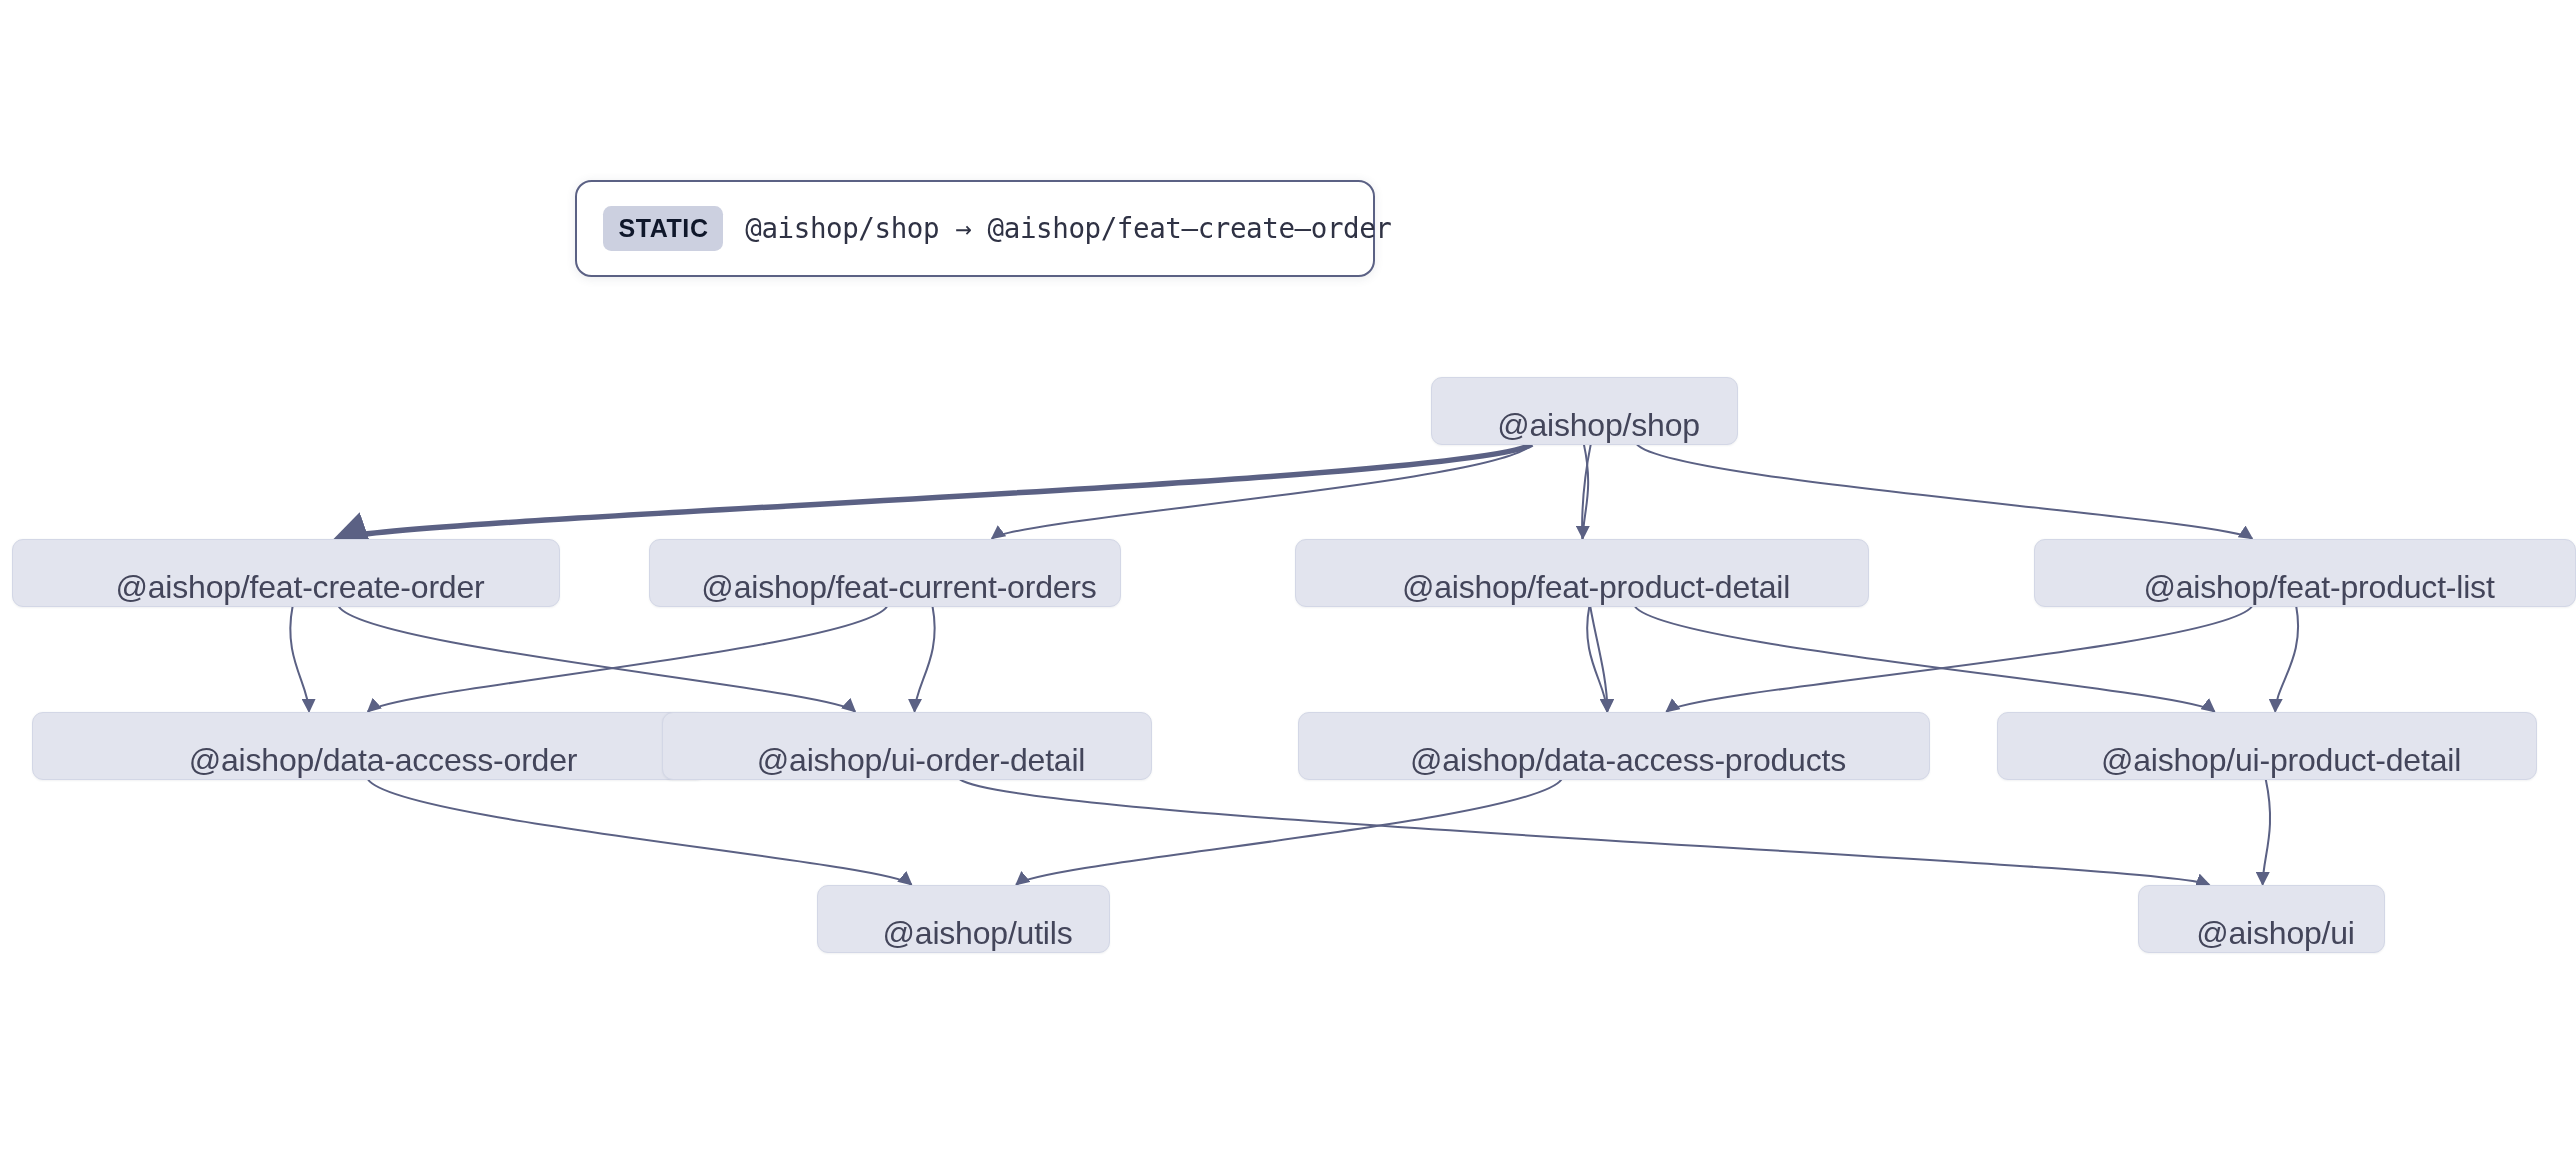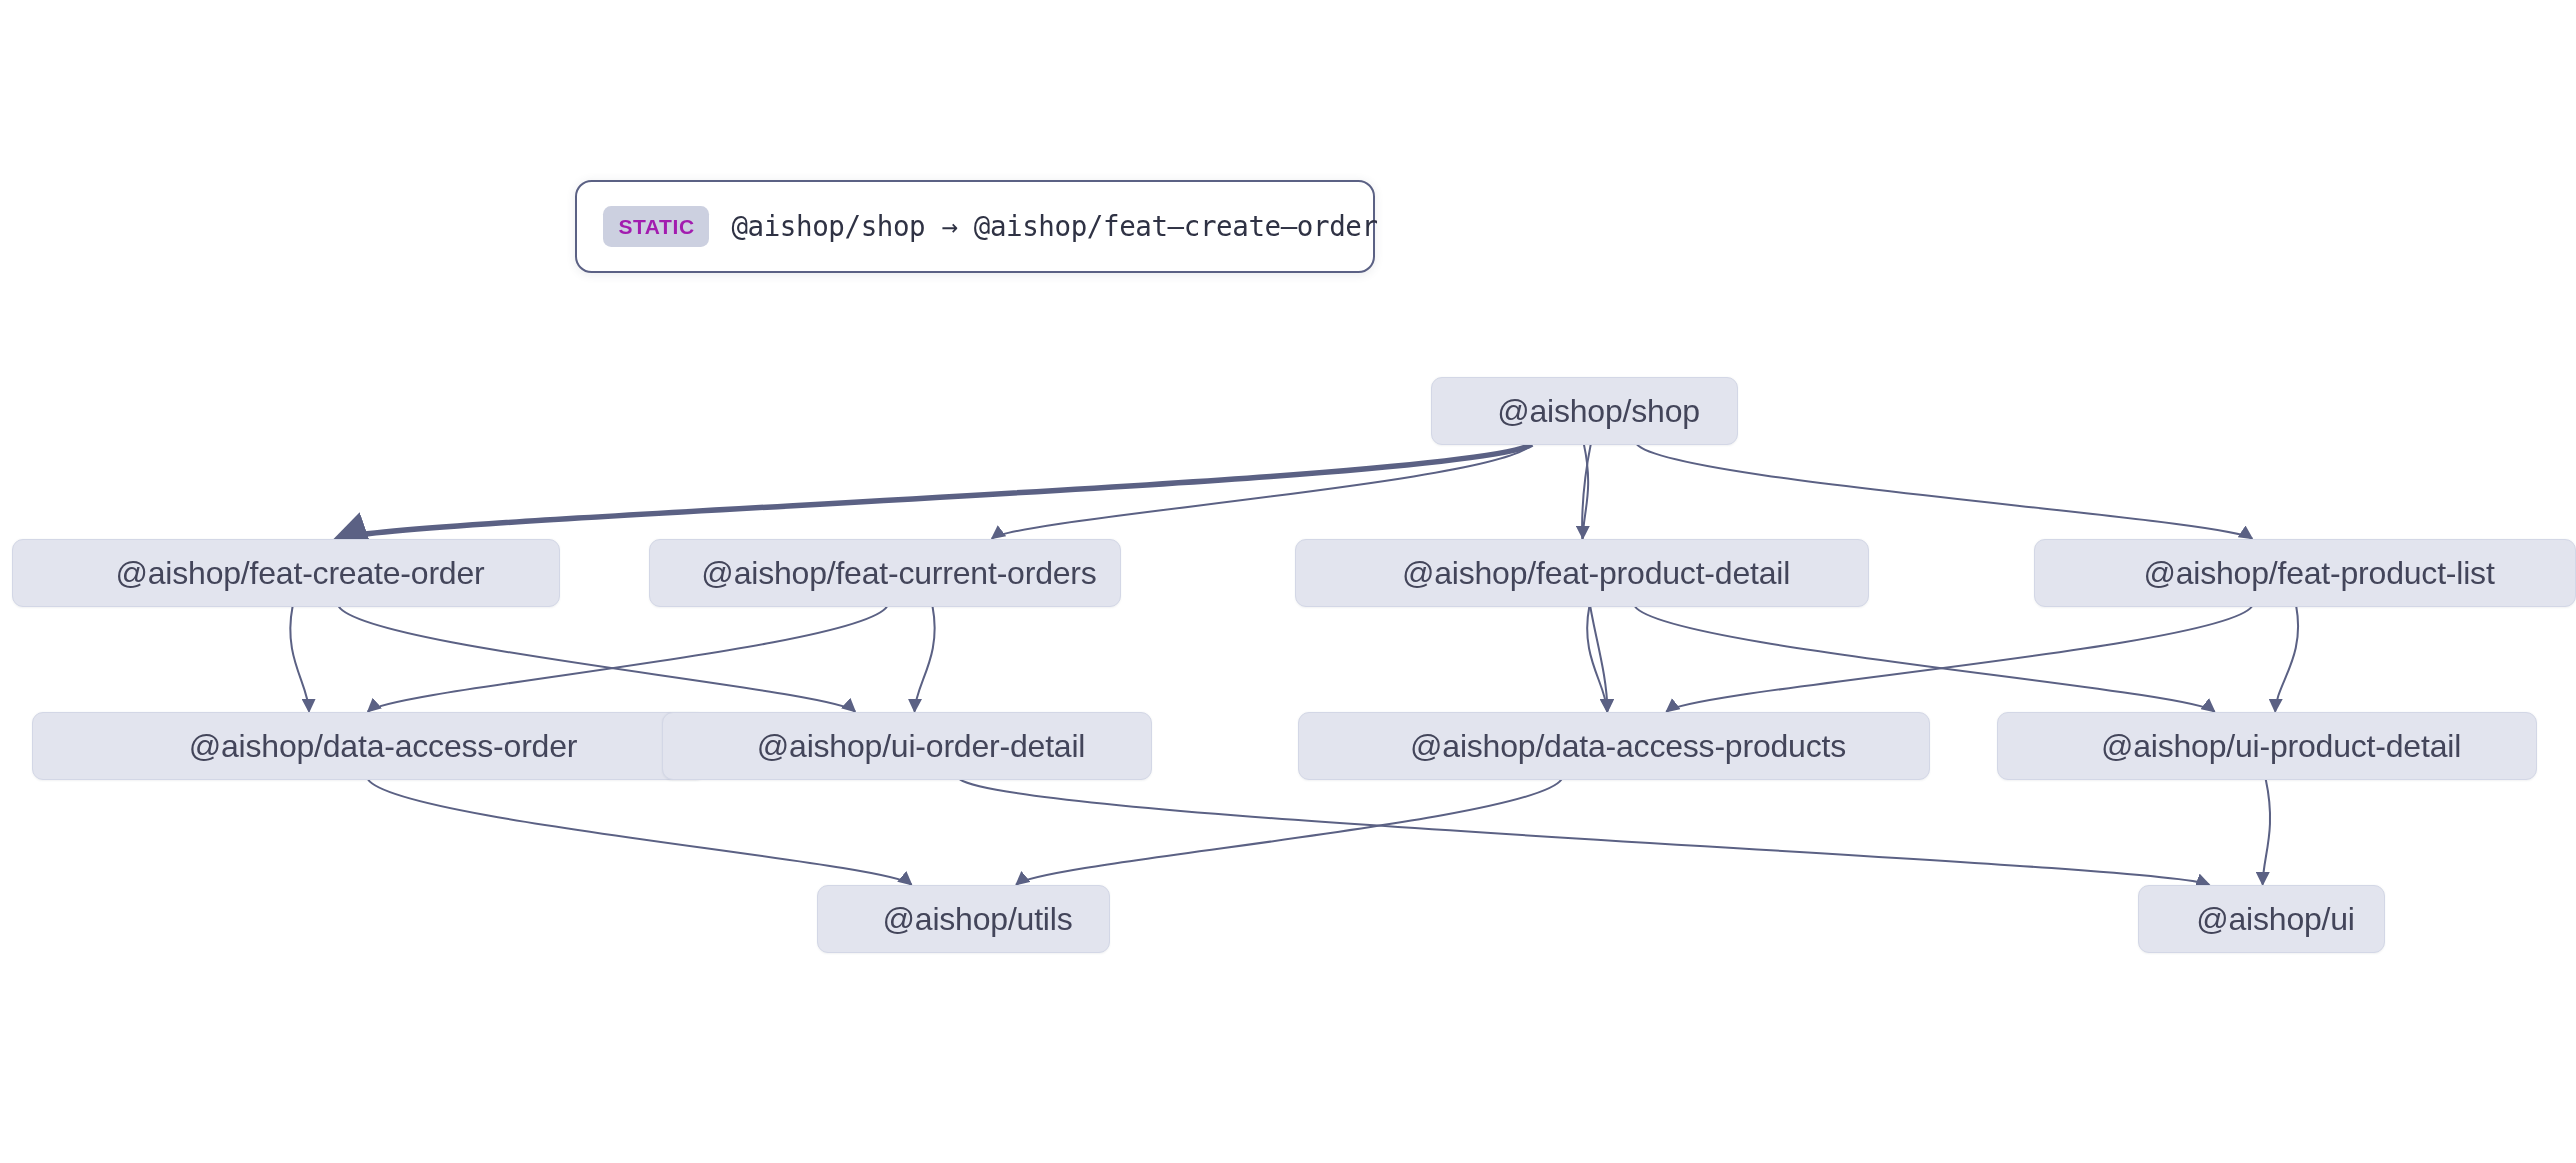--- a/index.html
+++ b/index.html
@@ -67,8 +67,8 @@
   }
   .tt-badge {
     background: #ccd0e0;
-    color: #a21caf;
-    font-size: 21px;
+    color: #0f172a;
+    font-size: 25px;
     font-weight: 700;
     letter-spacing: 0.6px;
     border-radius: 8.2px;

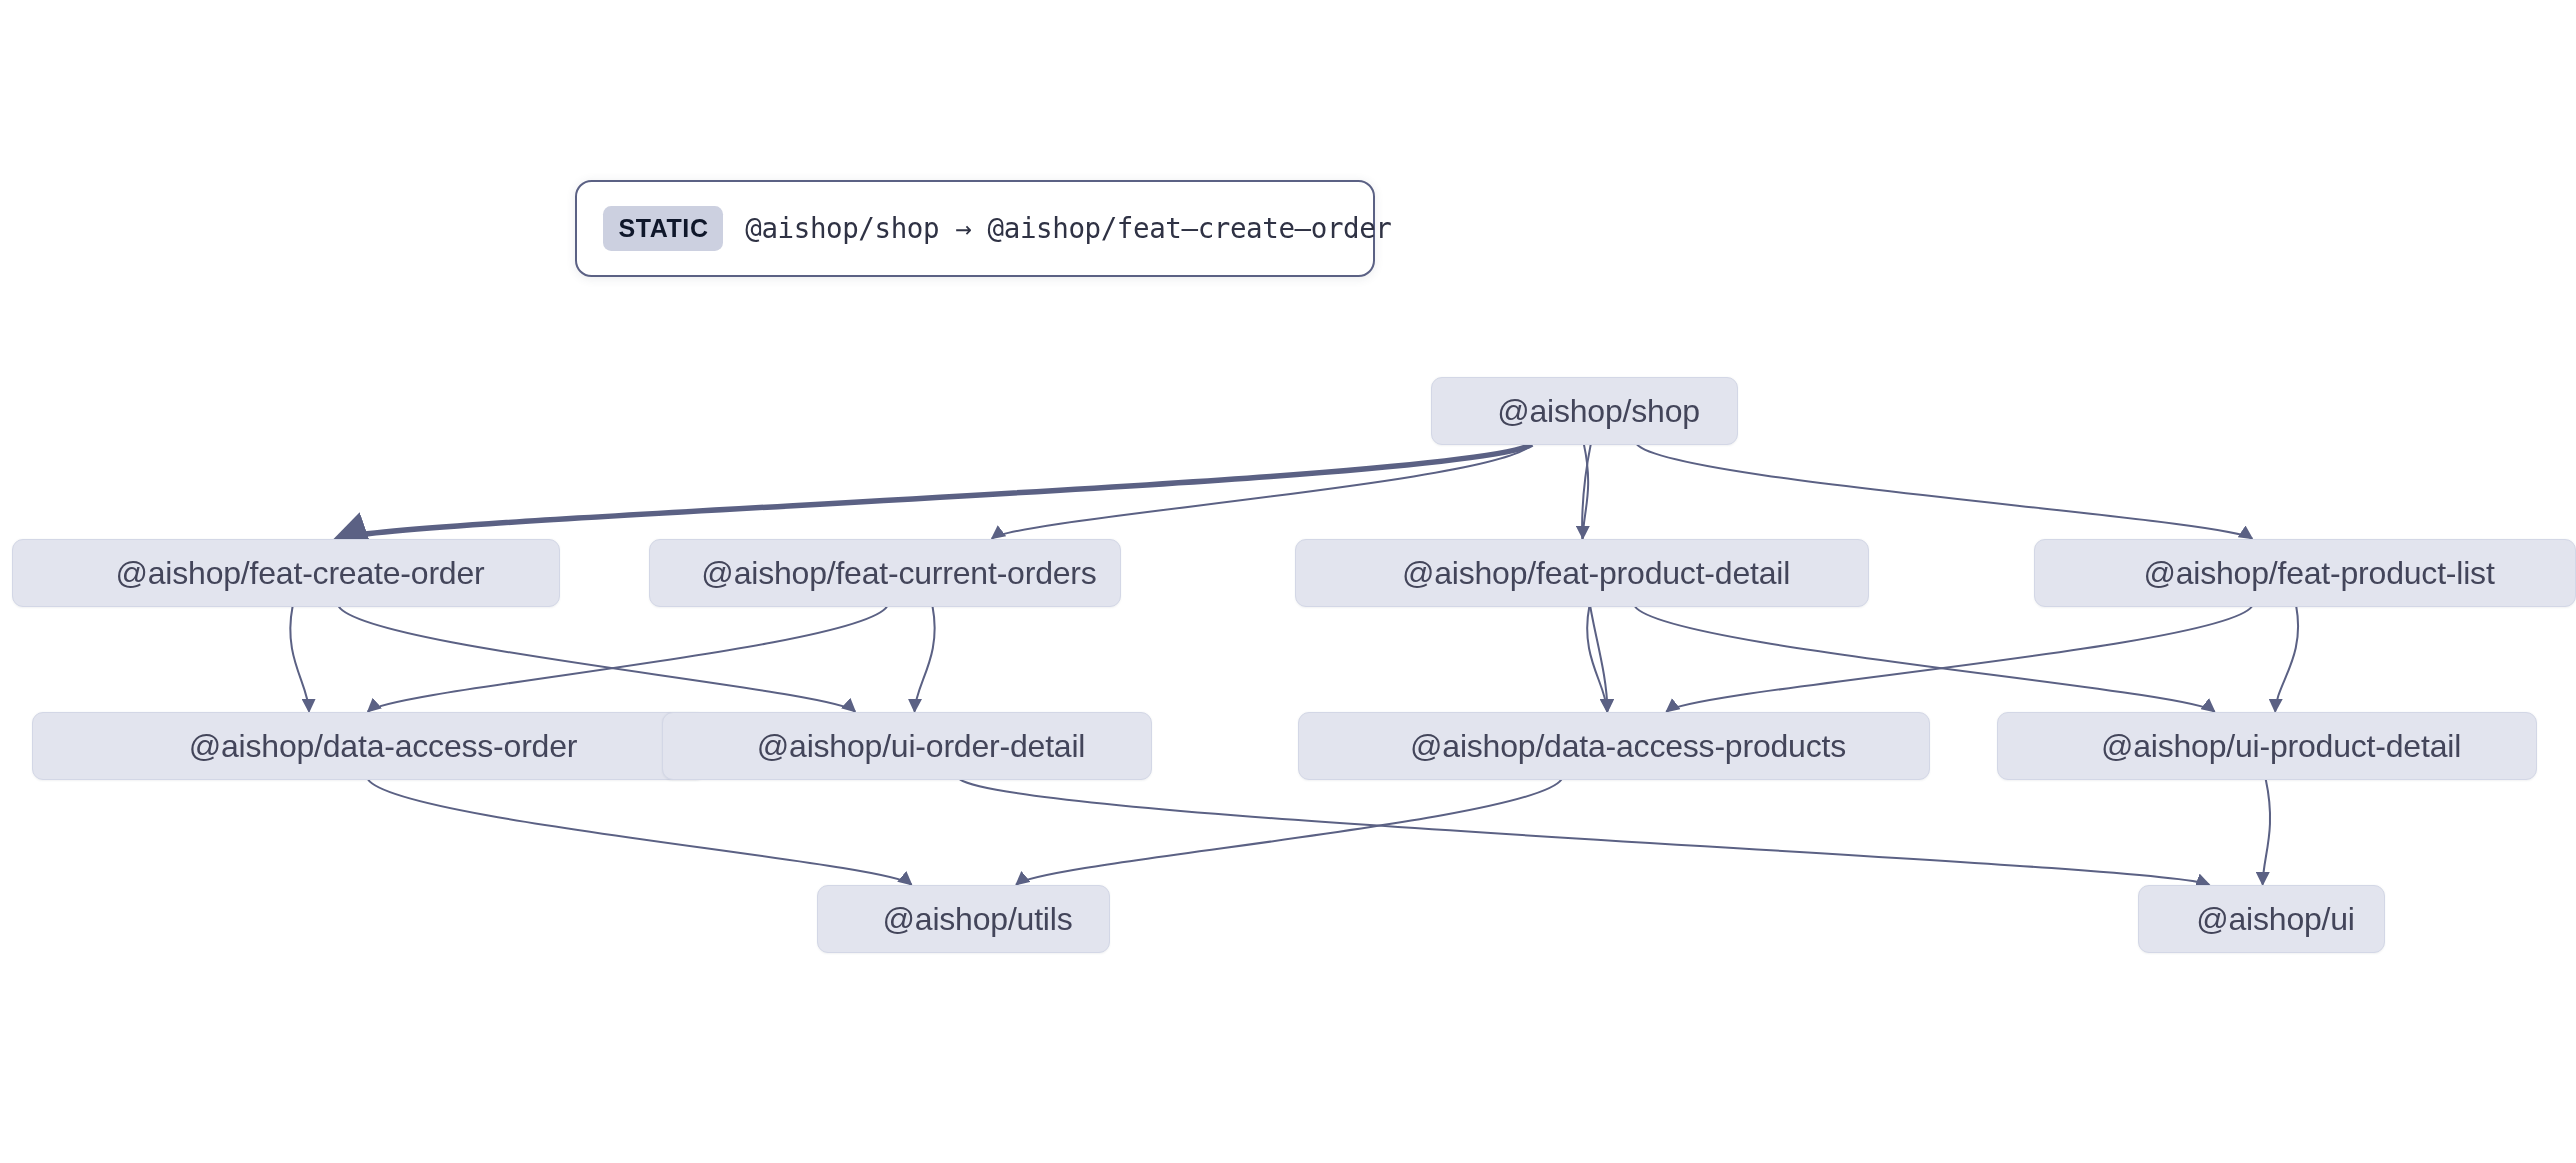--- a/index.html
+++ b/index.html
@@ -35,7 +35,7 @@
     border: 0.9px solid #d3d7e6;
     border-radius: 11px;
     display: flex;
-    align-items: center;
+    align-items: flex-end;
     justify-content: center;
     color: #43455a;
     font-size: 32px;

